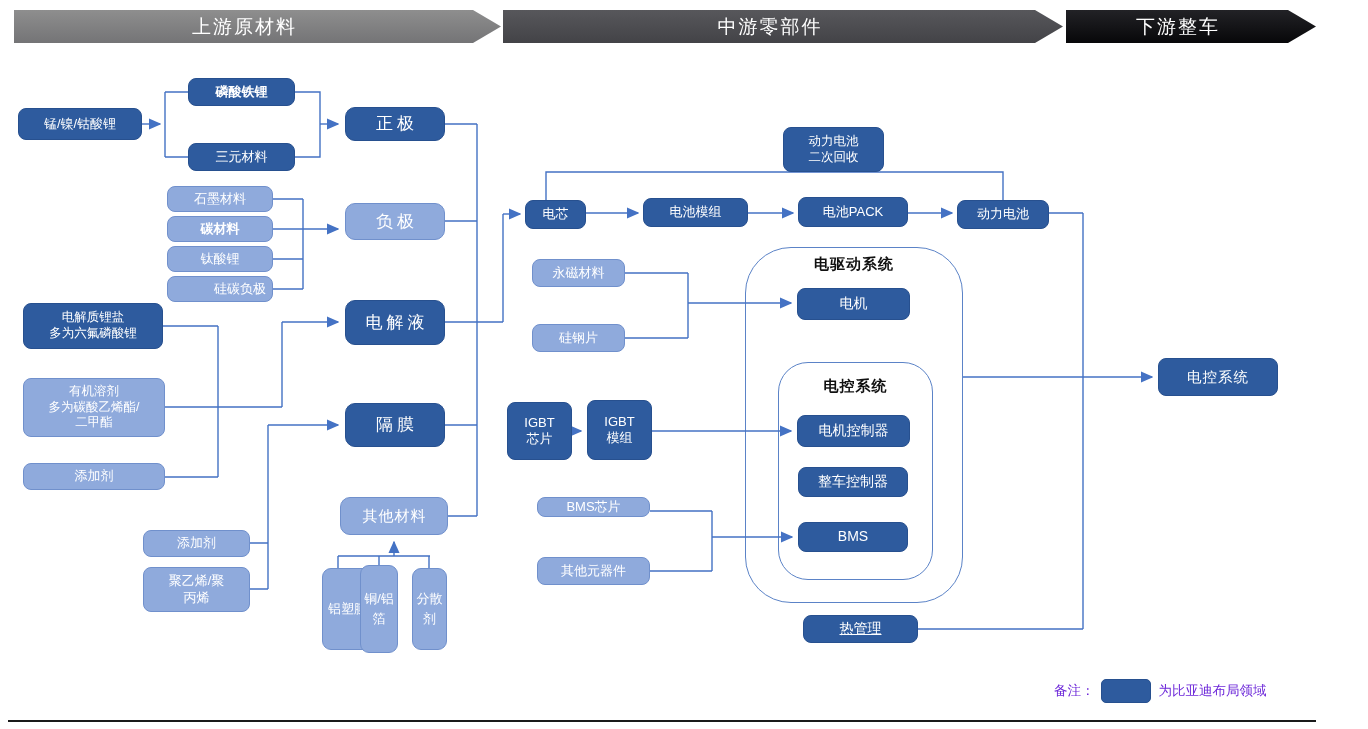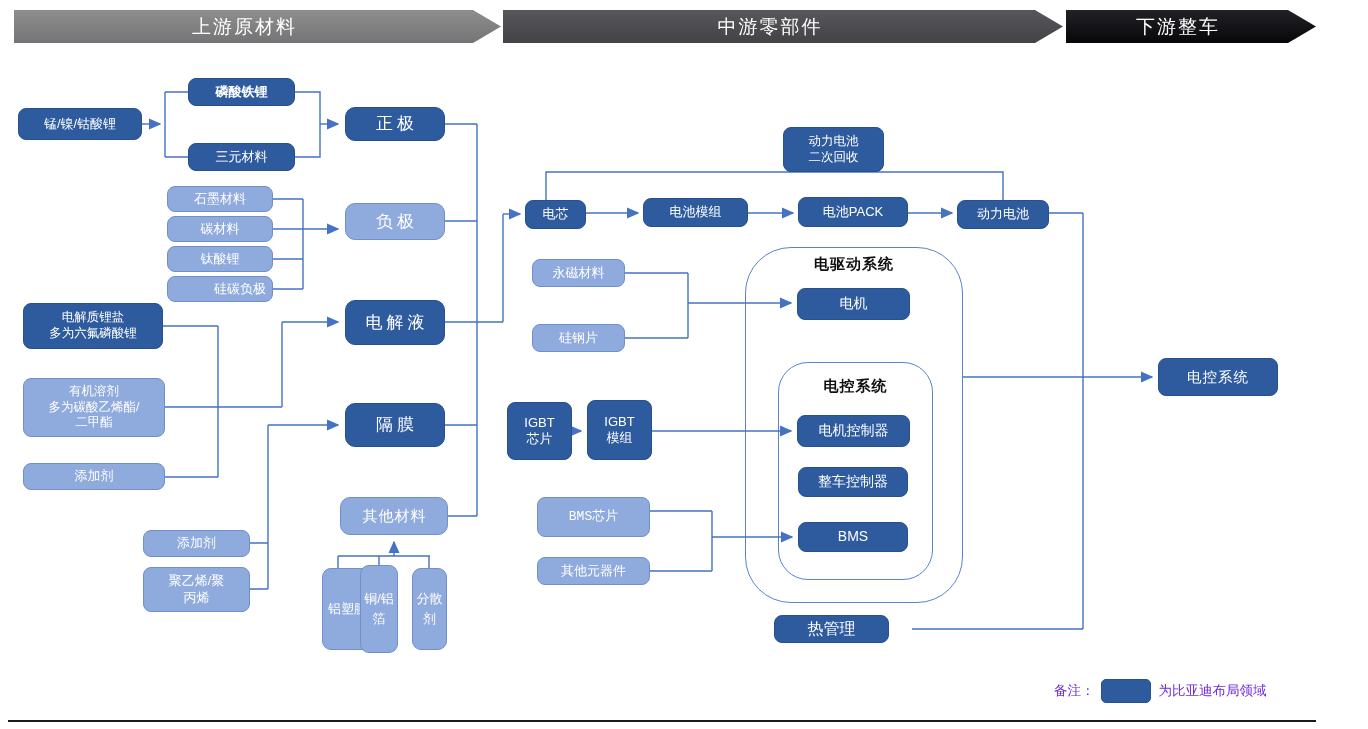--- a/index.html
+++ b/index.html
@@ -106,7 +106,7 @@
   <div class="node dark big" style="left:345px;top:107px;width:100px;height:34px;">正极</div>
 
   <div class="node light" style="left:167px;top:186px;width:106px;height:26px;">石墨材料</div>
-  <div class="node light" style="left:167px;top:216px;width:106px;height:26px;">碳材料</div>
+  <div class="node light" style="left:167px;top:216px;width:106px;height:26px;font-weight:bold;">碳材料</div>
   <div class="node light" style="left:167px;top:246px;width:106px;height:26px;">钛酸锂</div>
   <div class="node light" style="left:167px;top:276px;width:106px;height:26px;padding-left:40px;">硅碳负极</div>
   <div class="node light big" style="left:345px;top:203px;width:100px;height:37px;">负极</div>

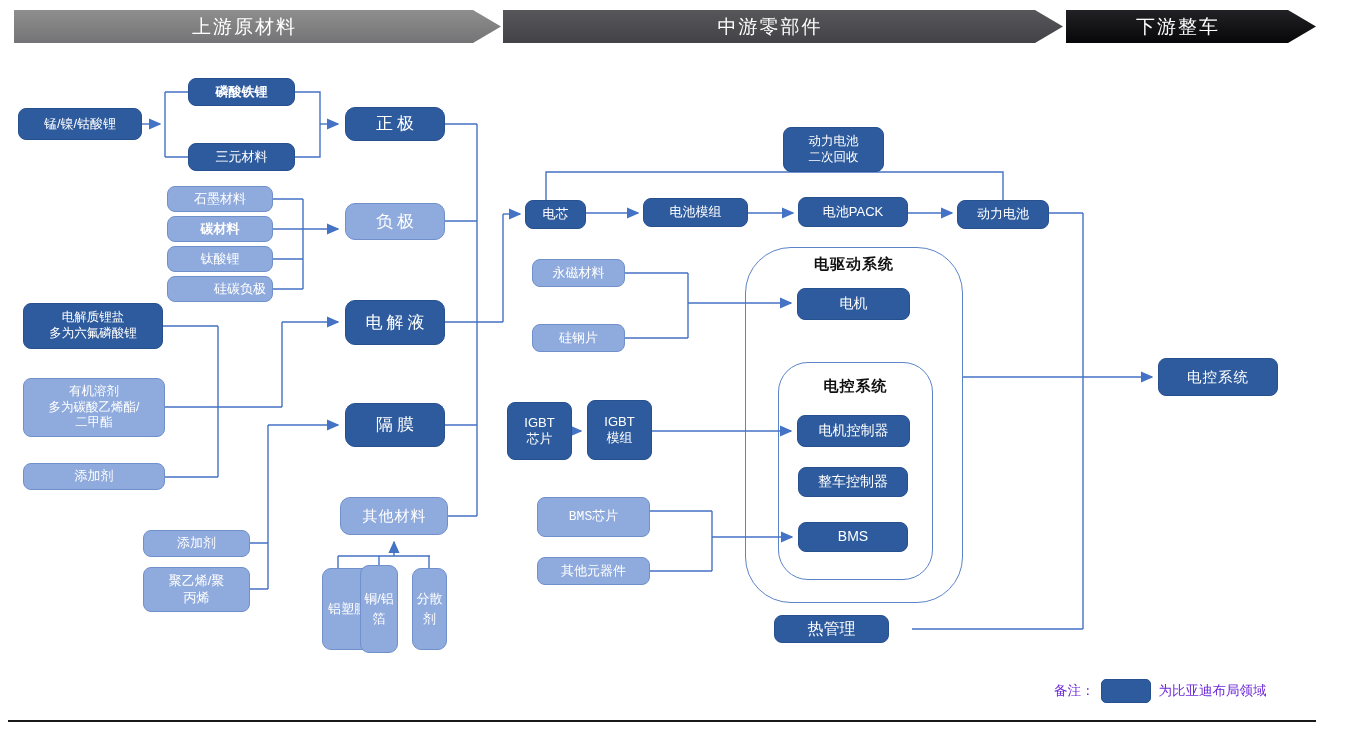--- a/index.html
+++ b/index.html
@@ -148,7 +148,7 @@
   <div class="node dark" style="left:798px;top:467px;width:110px;height:30px;font-size:14px;">整车控制器</div>
   <div class="node dark" style="left:798px;top:522px;width:110px;height:30px;font-size:14px;">BMS</div>
 
-  <div class="node light" style="left:537px;top:497px;width:113px;height:40px;font-family:Liberation Mono, monospace;">BMS芯片</div>
+  <div class="node light" style="left:537px;top:497px;width:113px;height:20px;">BMS芯片</div>
   <div class="node light" style="left:537px;top:557px;width:113px;height:28px;">其他元器件</div>
   <div class="node dark" style="left:774px;top:615px;width:115px;height:28px;font-size:16px;">热管理</div>
 

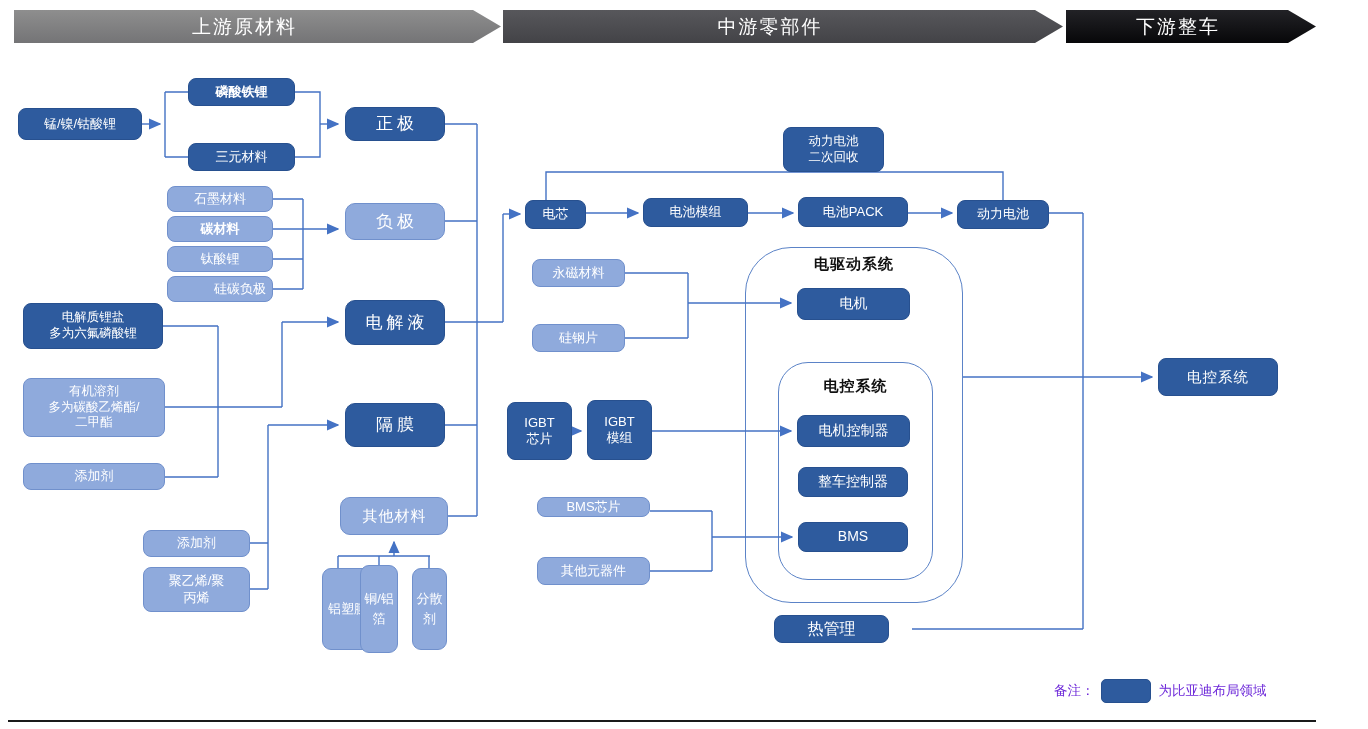--- a/index.html
+++ b/index.html
@@ -150,7 +150,7 @@
 
   <div class="node light" style="left:537px;top:497px;width:113px;height:20px;">BMS芯片</div>
   <div class="node light" style="left:537px;top:557px;width:113px;height:28px;">其他元器件</div>
-  <div class="node dark" style="left:774px;top:615px;width:115px;height:28px;font-size:16px;">热管理</div>
+  <div class="node dark" style="left:803px;top:615px;width:115px;height:28px;font-size:14px;text-decoration:underline;">热管理</div>
 
   <div class="node dark" style="left:1158px;top:358px;width:120px;height:38px;font-size:14.5px;letter-spacing:1px;">电控系统</div>
 

